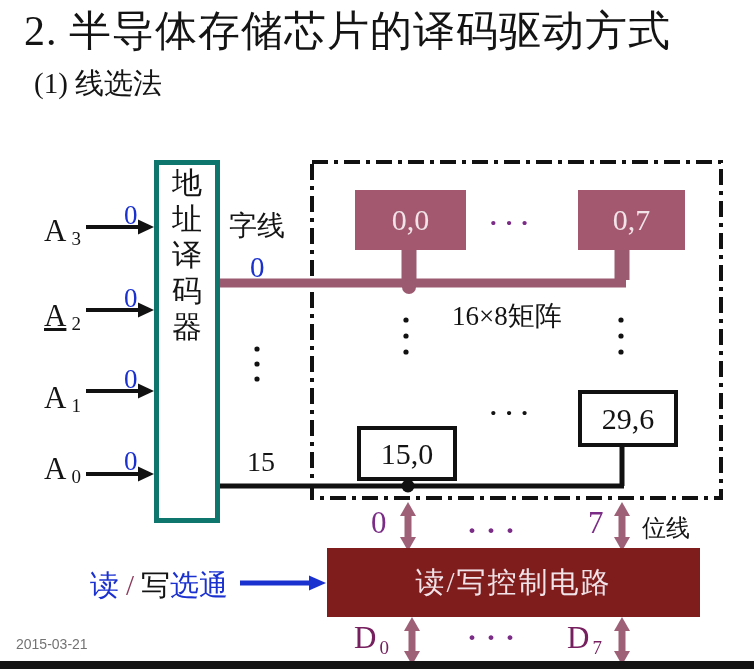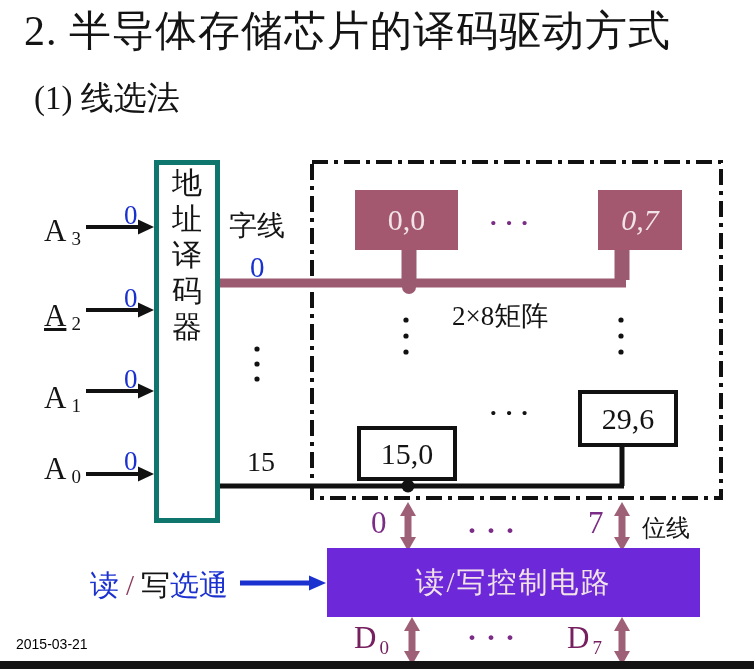--- a/index.html
+++ b/index.html
@@ -21,8 +21,8 @@
     white-space: nowrap;
   }
   .subtitle {
-    left: 34px; top: 76px;
-    font-size: 33px;
+    left: 34px; top: 64px;
+    font-size: 29px;
     white-space: nowrap;
   }
   svg.lines { left: 0; top: 0; }

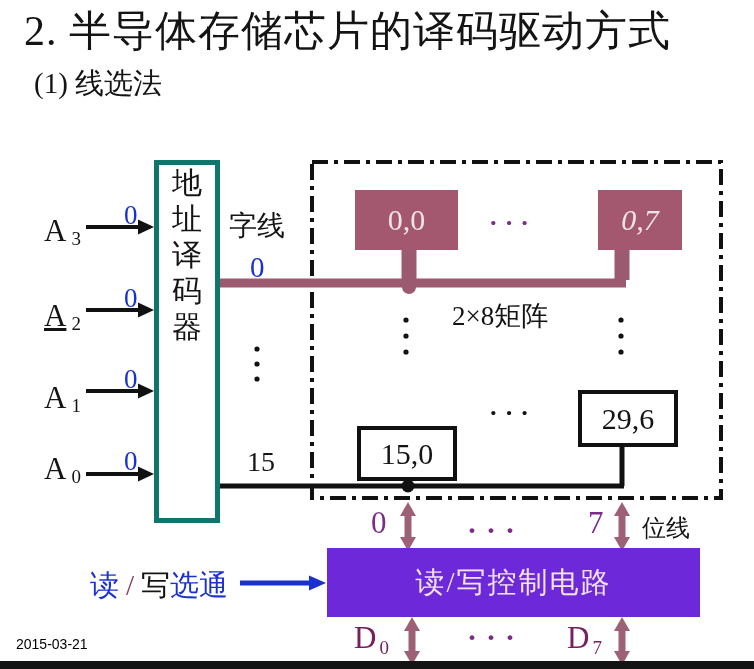--- a/index.html
+++ b/index.html
@@ -187,7 +187,7 @@
   <div class="abs blue" style="left:250px; top:251px; font-size:29px;">0</div>
   <div class="abs" style="left:247px; top:446px; font-size:28px;">15</div>
 
-  <div class="abs cell filled" style="left:355px; top:190px; width:103px; height:60px;">0,0</div>
+  <div class="abs cell filled" style="left:355px; top:190px; width:111px; height:60px;">0,0</div>
   <div class="abs cell filled" style="left:598px; top:190px; width:84px; height:60px;font-style:italic;">0,7</div>
   <div class="abs cell outline" style="left:357px; top:392px; width:100px; height:55px;margin-top:34px;">15,0</div>
   <div class="abs cell outline" style="left:578px; top:390px; width:100px; height:57px;">29,6</div>

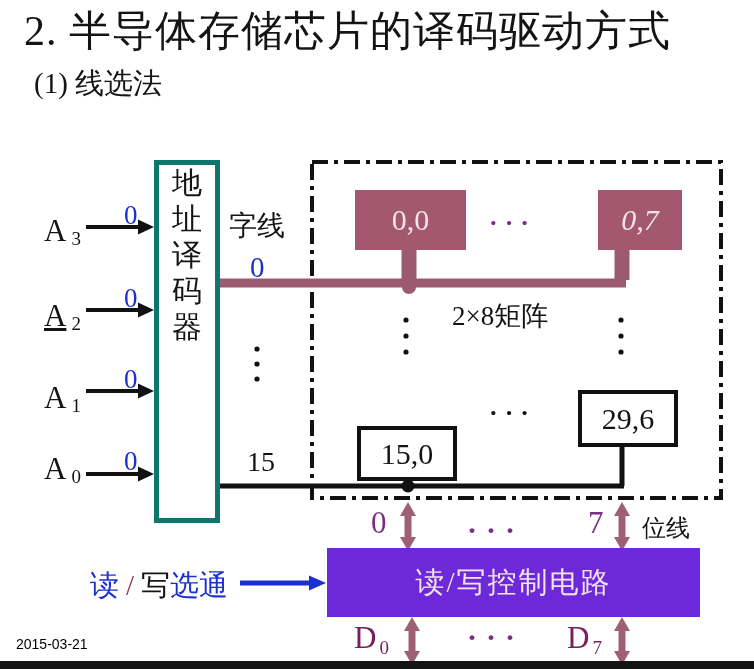--- a/index.html
+++ b/index.html
@@ -188,7 +188,7 @@
   <div class="abs" style="left:247px; top:446px; font-size:28px;">15</div>
 
   <div class="abs cell filled" style="left:355px; top:190px; width:111px; height:60px;">0,0</div>
-  <div class="abs cell filled" style="left:598px; top:190px; width:84px; height:60px;font-style:italic;">0,7</div>
+  <div class="abs cell filled" style="left:578px; top:190px; width:107px; height:60px;">0,7</div>
   <div class="abs cell outline" style="left:357px; top:392px; width:100px; height:55px;margin-top:34px;">15,0</div>
   <div class="abs cell outline" style="left:578px; top:390px; width:100px; height:57px;">29,6</div>
 

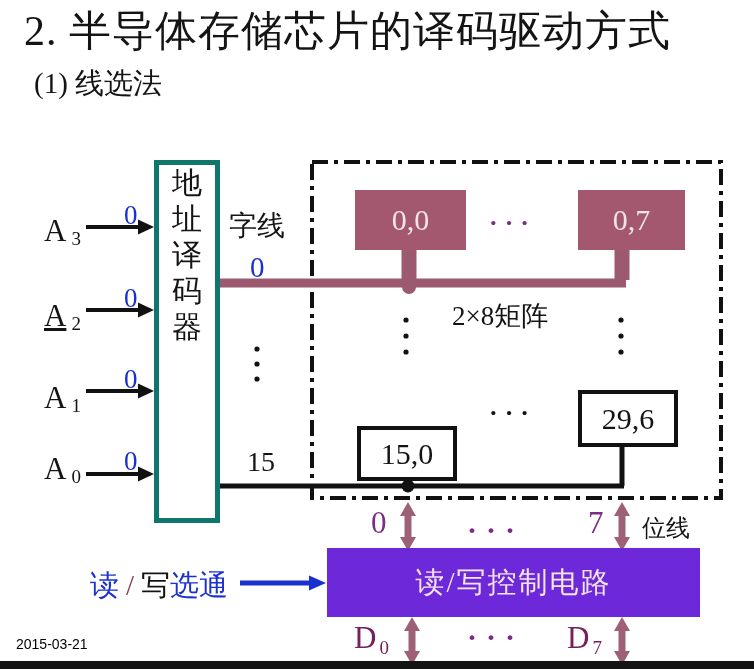--- a/index.html
+++ b/index.html
@@ -194,7 +194,7 @@
 
   <div class="abs hdots purple" style="left:489px; top:208px;">···</div>
   <div class="abs hdots" style="left:489px; top:398px;">···</div>
-  <div class="abs" style="left:452px; top:298px; font-size:27px;">2×8矩阵</div>
+  <div class="abs" style="left:452px; top:298px; font-size:27px;">16×8矩阵</div>
 
   <div class="abs purple" style="left:371px; top:505px; font-size:31px;">0</div>
   <div class="abs purple" style="left:588px; top:505px; font-size:31px;">7</div>

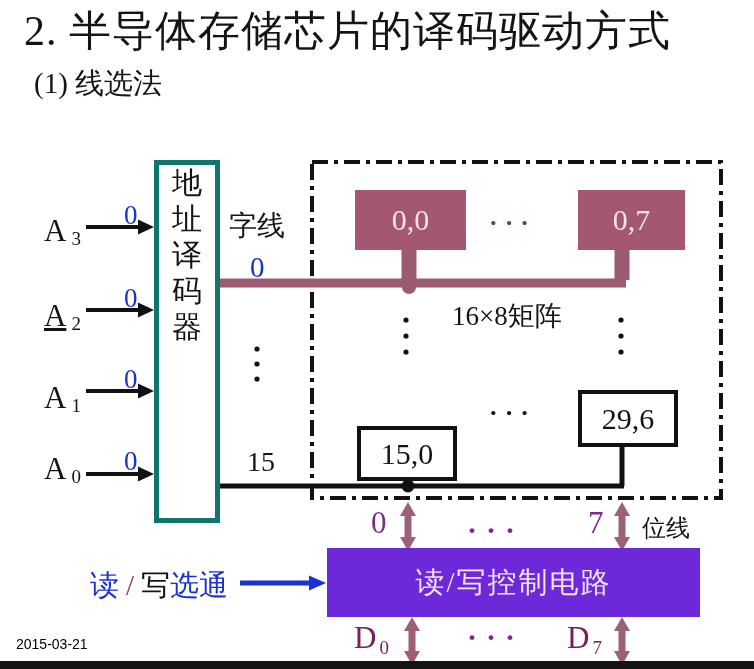--- a/index.html
+++ b/index.html
@@ -60,7 +60,7 @@
   .control-box {
     left: 327px; top: 548px;
     width: 373px; height: 69px;
-    background: #6d28d9;
+    background: #7f1d1d;
     display: flex; align-items: center; justify-content: center;
     color: #f1e3e8;
     font-size: 29px;

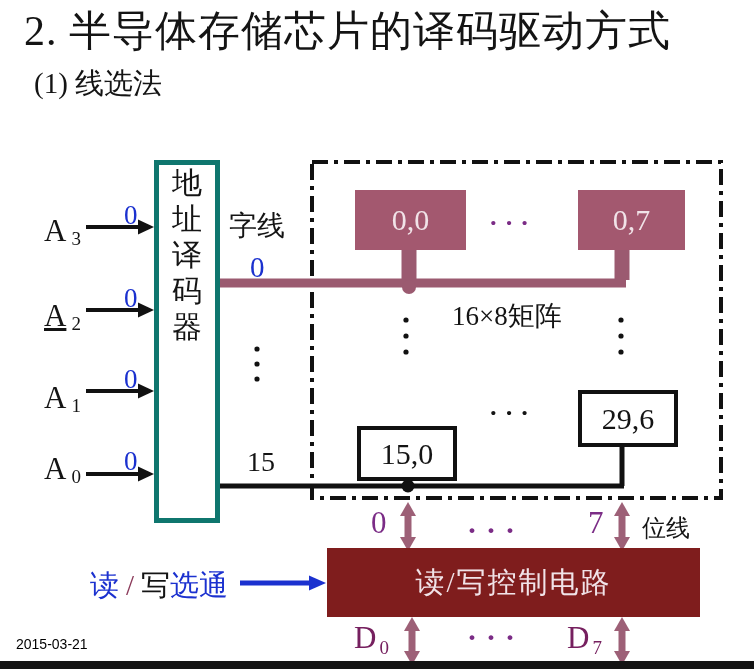--- a/index.html
+++ b/index.html
@@ -73,7 +73,7 @@
   .date {
     left: 16px; top: 636px;
     font-size: 14px;
-    color: #000000;
+    color: #737373;
     font-family: "Liberation Sans", "DejaVu Sans", sans-serif;
   }
   .bottom-bar { left: 0; top: 661px; width: 754px; height: 8px; background: #141414; }

